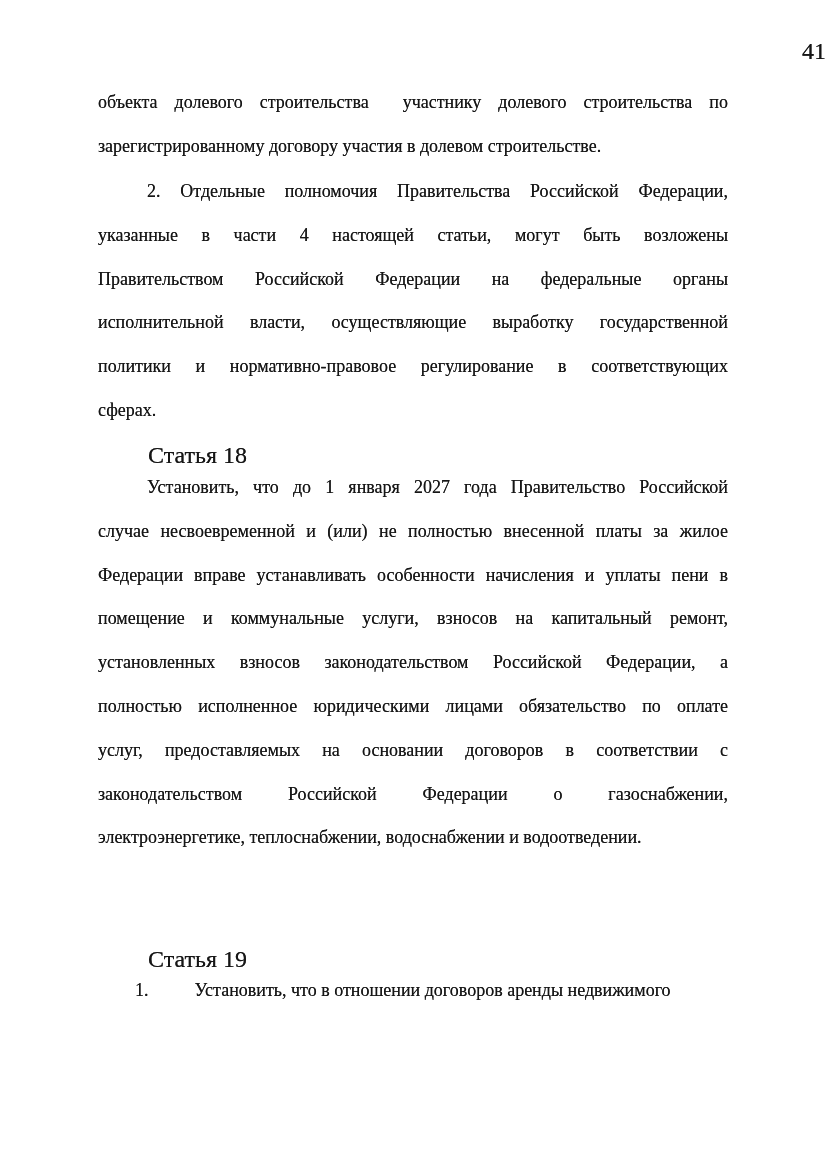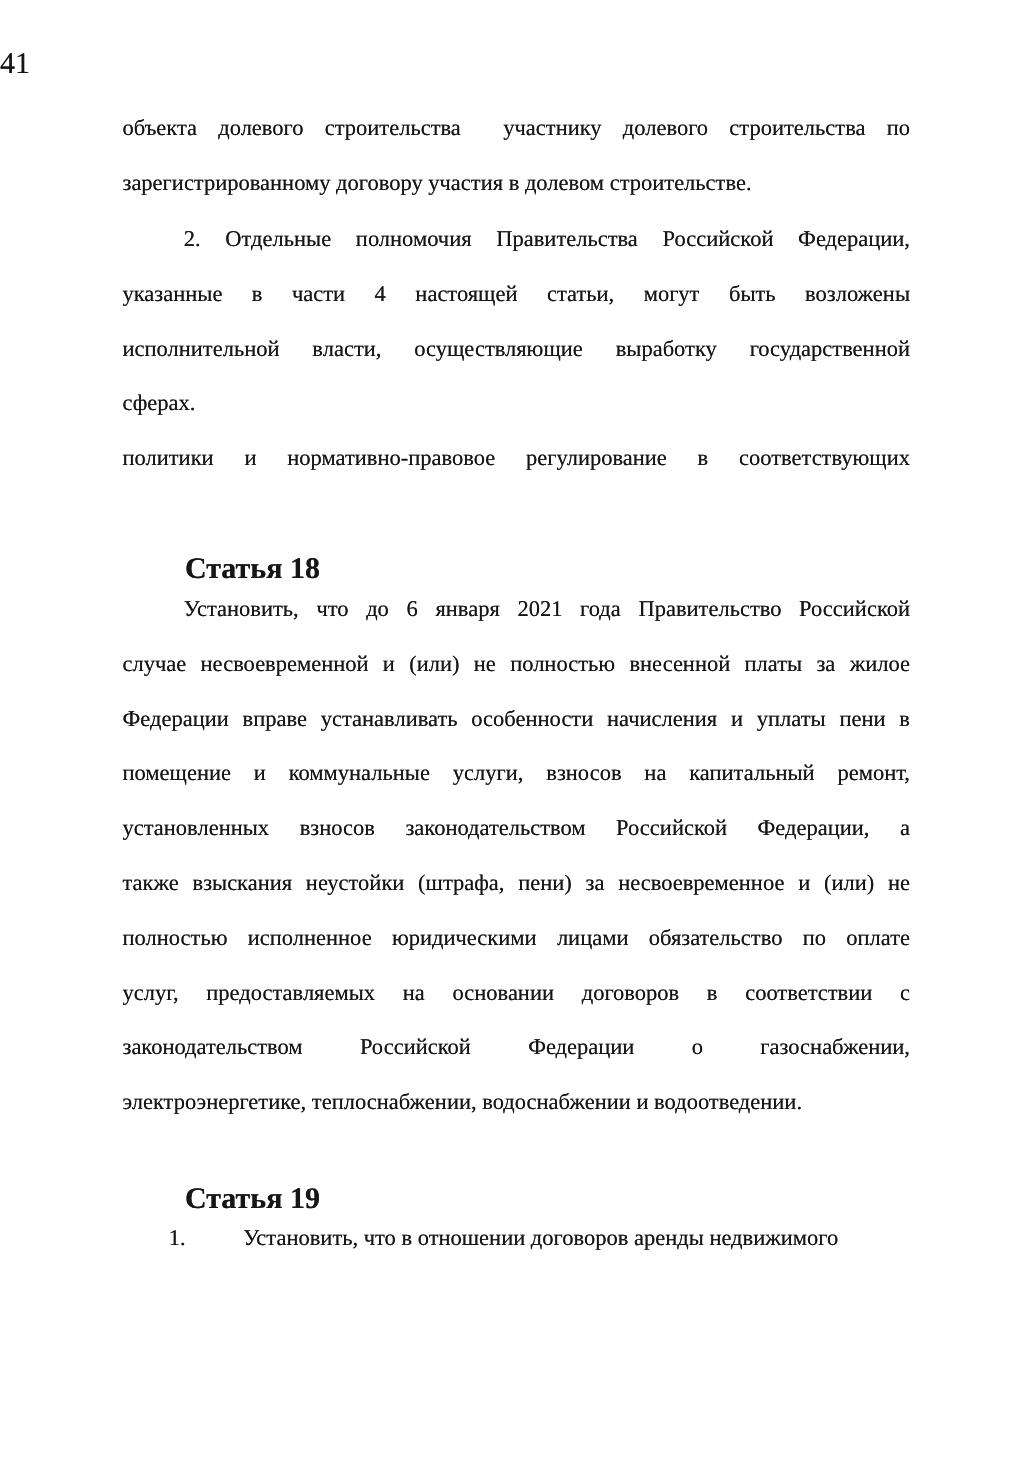--- a/index.html
+++ b/index.html
@@ -22,7 +22,7 @@
     top: 39px;
     left: 0;
     width: 826px;
-    text-align: left;
+    text-align: right;
     font-size: 24px;
     line-height: 24px;
   }

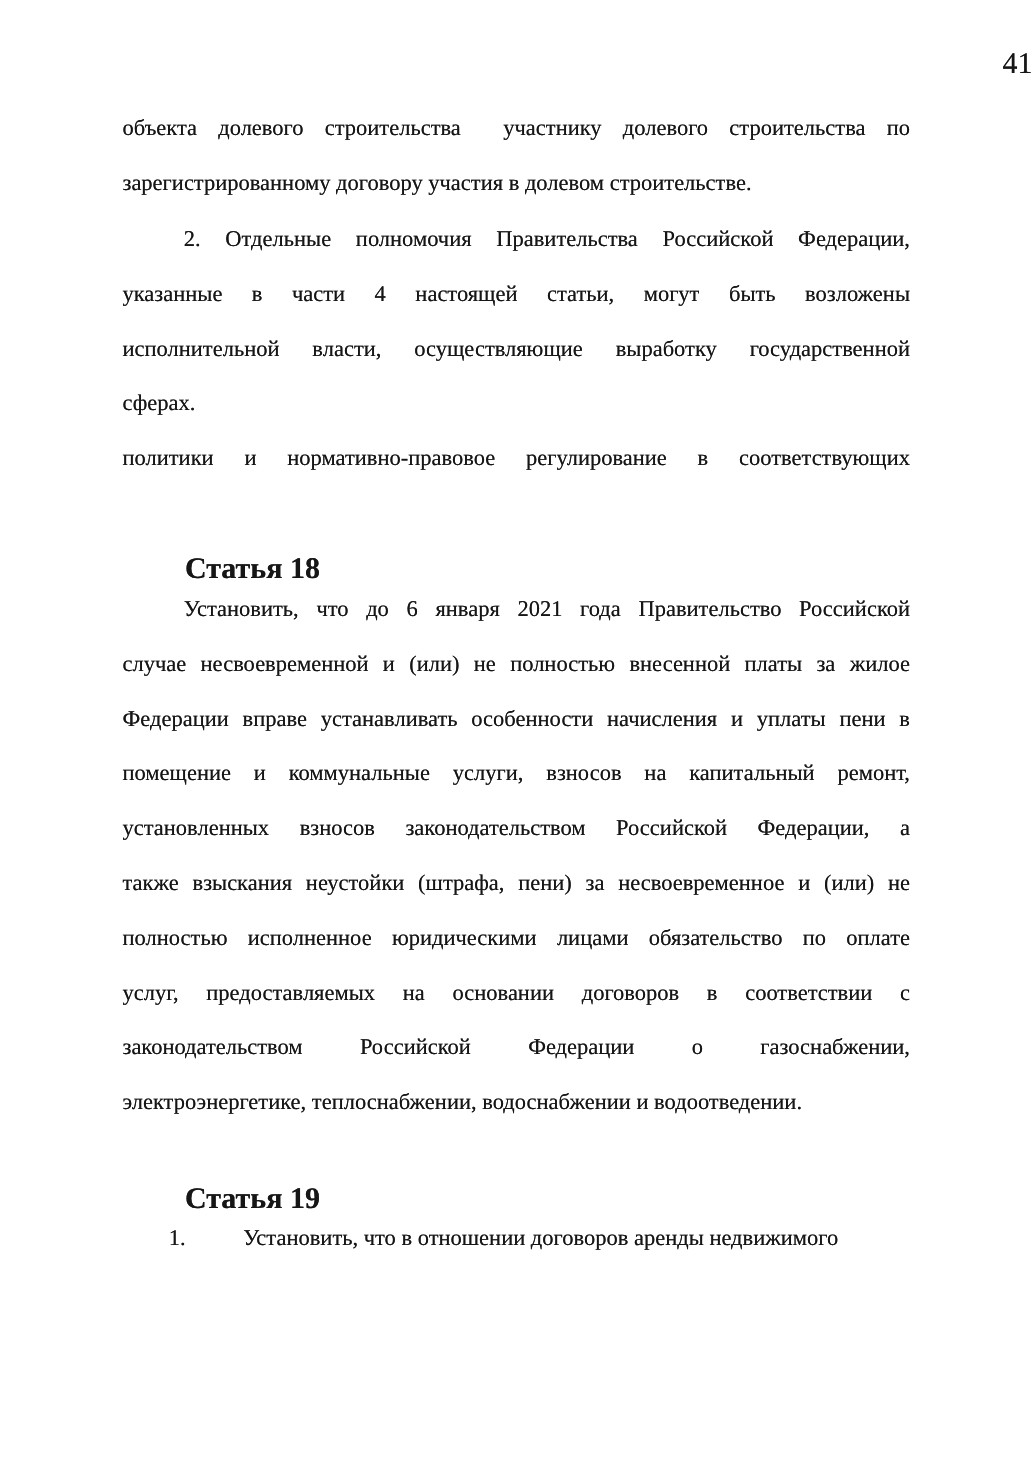--- a/index.html
+++ b/index.html
@@ -75,6 +75,7 @@
   <div class="block para" style="top: 170px;">
     <div class="line first">2. Отдельные полномочия Правительства Российской Федерации,</div>
     <div class="line">указанные в части 4 настоящей статьи, могут быть возложены</div>
+    <div class="line">Правительством Российской Федерации на федеральные органы</div>
     <div class="line">исполнительной власти, осуществляющие выработку государственной</div>
     <div class="line endline">сферах.</div>
     <div class="line">политики и нормативно-правовое регулирование в соответствующих</div>

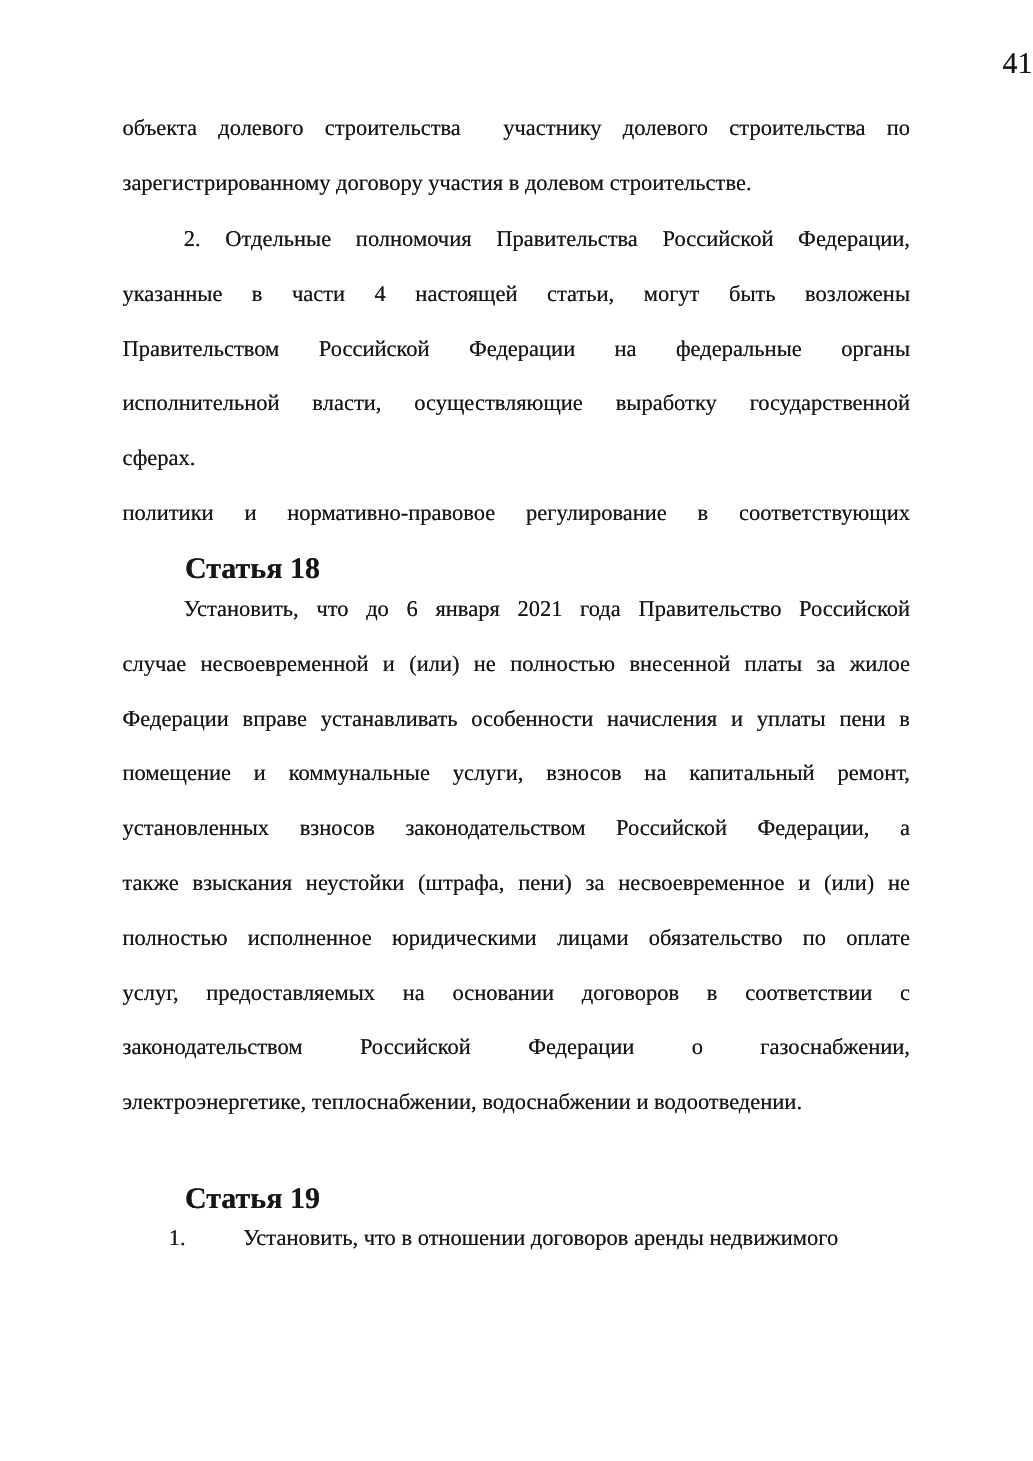--- a/index.html
+++ b/index.html
@@ -77,8 +77,8 @@
     <div class="line">указанные в части 4 настоящей статьи, могут быть возложены</div>
     <div class="line">Правительством Российской Федерации на федеральные органы</div>
     <div class="line">исполнительной власти, осуществляющие выработку государственной</div>
+    <div class="line">политики и нормативно-правовое регулирование в соответствующих</div>
     <div class="line endline">сферах.</div>
-    <div class="line">политики и нормативно-правовое регулирование в соответствующих</div>
   </div>
 
   <div class="block heading" style="top: 434px;">Статья 18</div>

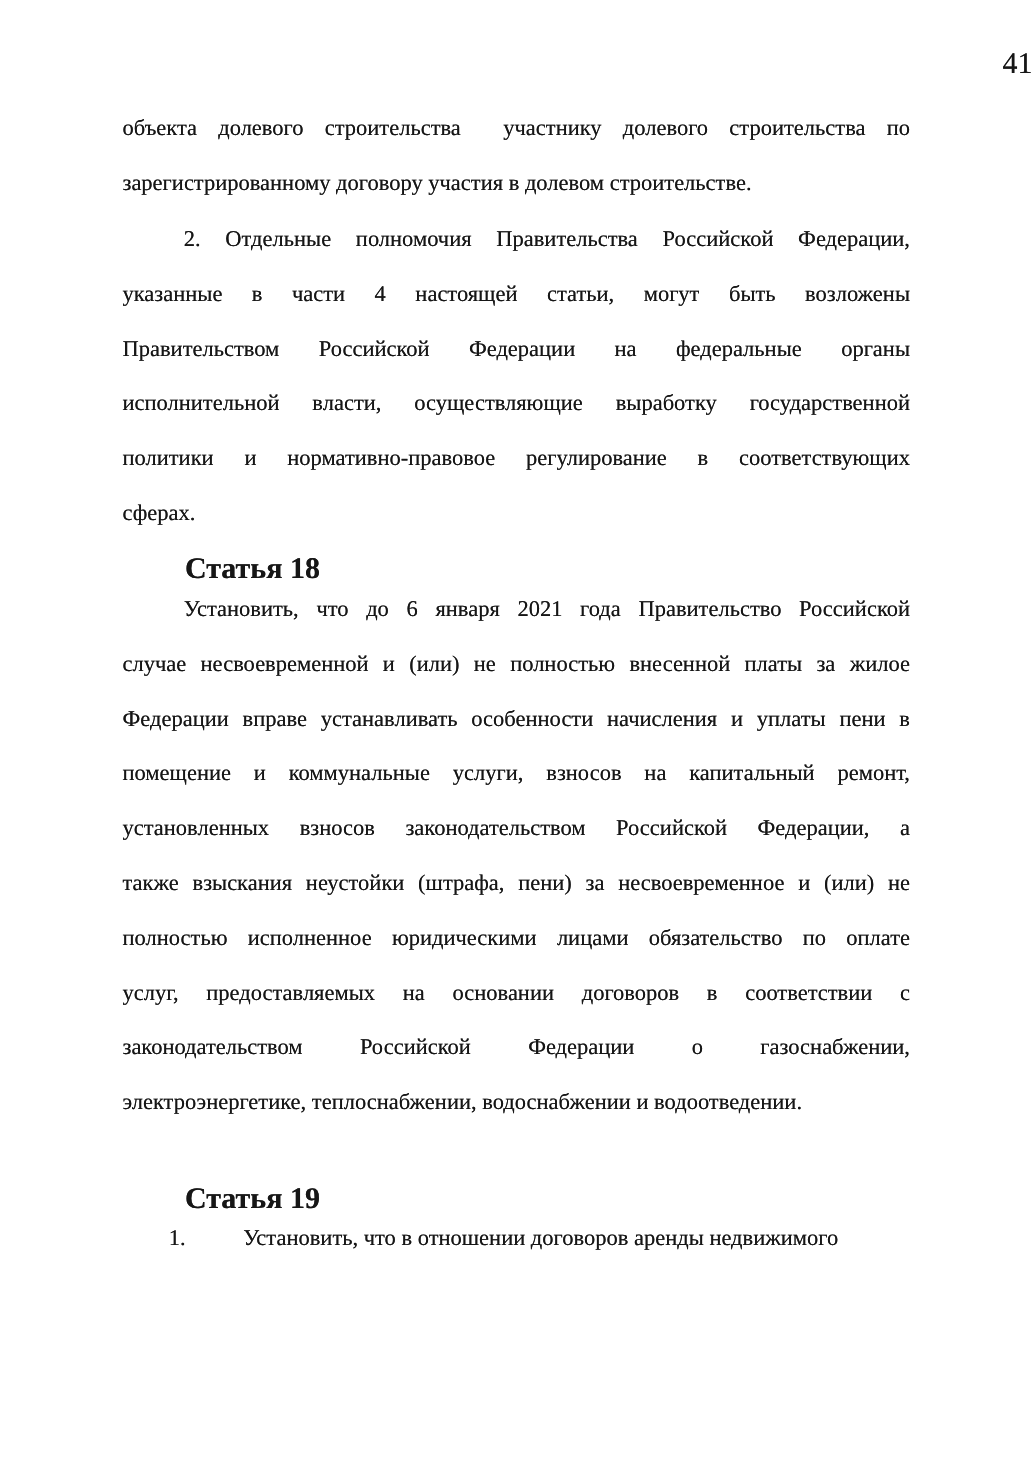--- a/index.html
+++ b/index.html
@@ -50,7 +50,7 @@
   .heading {
     font-size: 24px;
     line-height: 43.8px;
-    font-weight: bold;
+    font-weight: normal;
     text-indent: 50px;
   }
   .num-text {

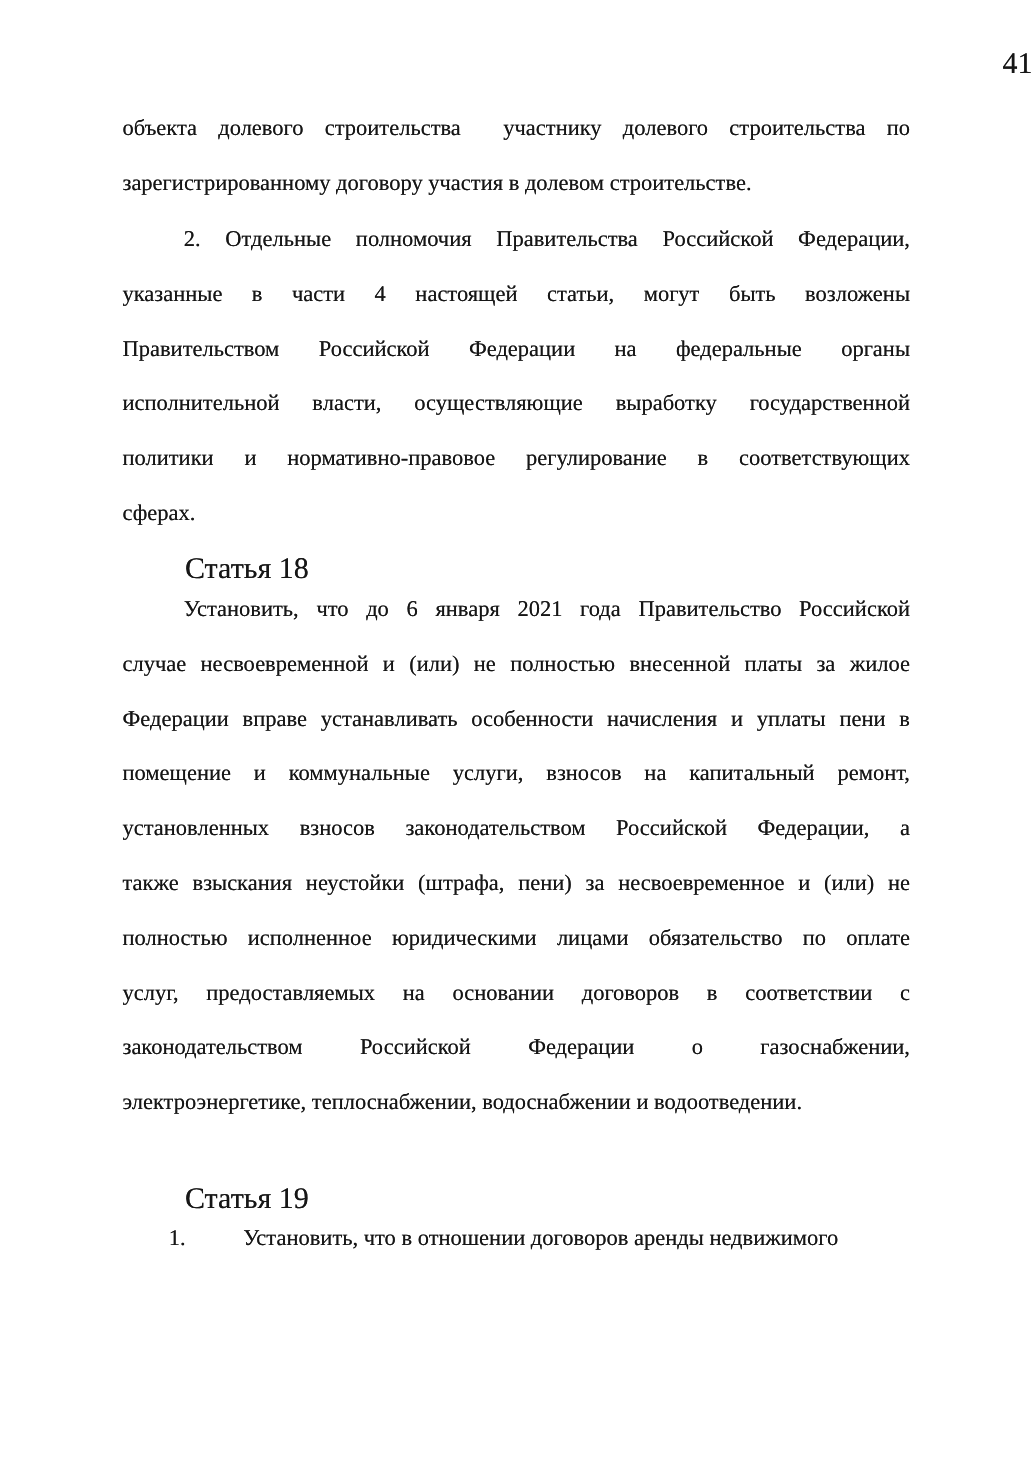--- a/index.html
+++ b/index.html
@@ -84,7 +84,7 @@
   <div class="block heading" style="top: 434px;">Статья 18</div>
 
   <div class="block para" style="top: 466px;">
-    <div class="line first">Установить, что до 6 января 2021 года Правительство Российской</div>
+    <div class="line first">Установить, что до 1 января 2027 года Правительство Российской</div>
     <div class="line">случае несвоевременной и (или) не полностью внесенной платы за жилое</div>
     <div class="line">Федерации вправе устанавливать особенности начисления и уплаты пени в</div>
     <div class="line">помещение и коммунальные услуги, взносов на капитальный ремонт,</div>

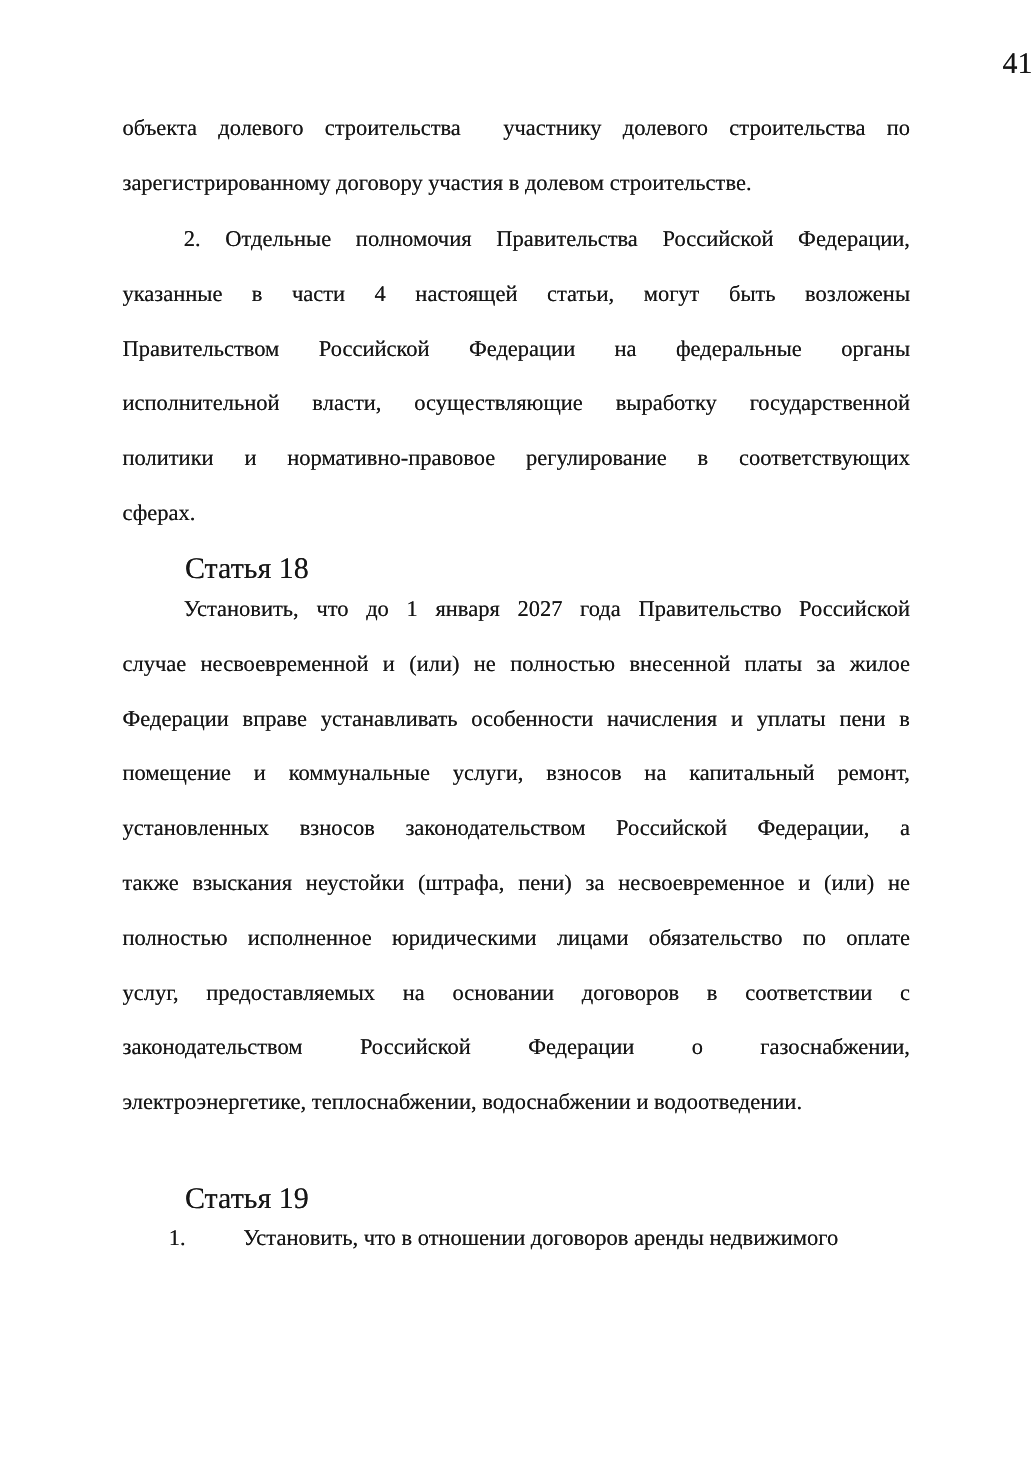--- a/index.html
+++ b/index.html
@@ -89,7 +89,6 @@
     <div class="line">Федерации вправе устанавливать особенности начисления и уплаты пени в</div>
     <div class="line">помещение и коммунальные услуги, взносов на капитальный ремонт,</div>
     <div class="line">установленных взносов законодательством Российской Федерации, а</div>
-    <div class="line">также взыскания неустойки (штрафа, пени) за несвоевременное и (или) не</div>
     <div class="line">полностью исполненное юридическими лицами обязательство по оплате</div>
     <div class="line">услуг, предоставляемых на основании договоров в соответствии с</div>
     <div class="line">законодательством Российской Федерации о газоснабжении,</div>

